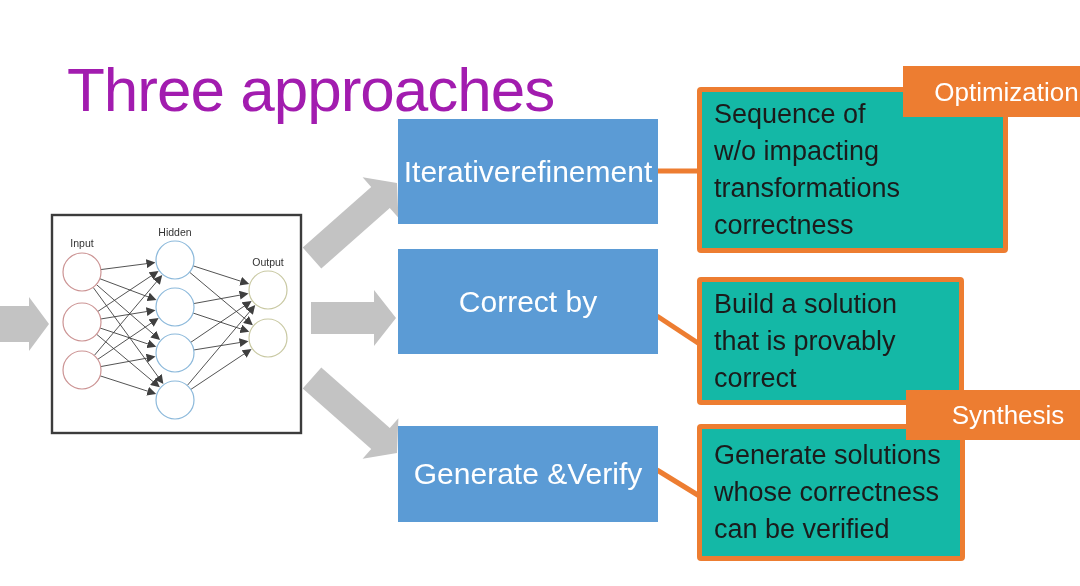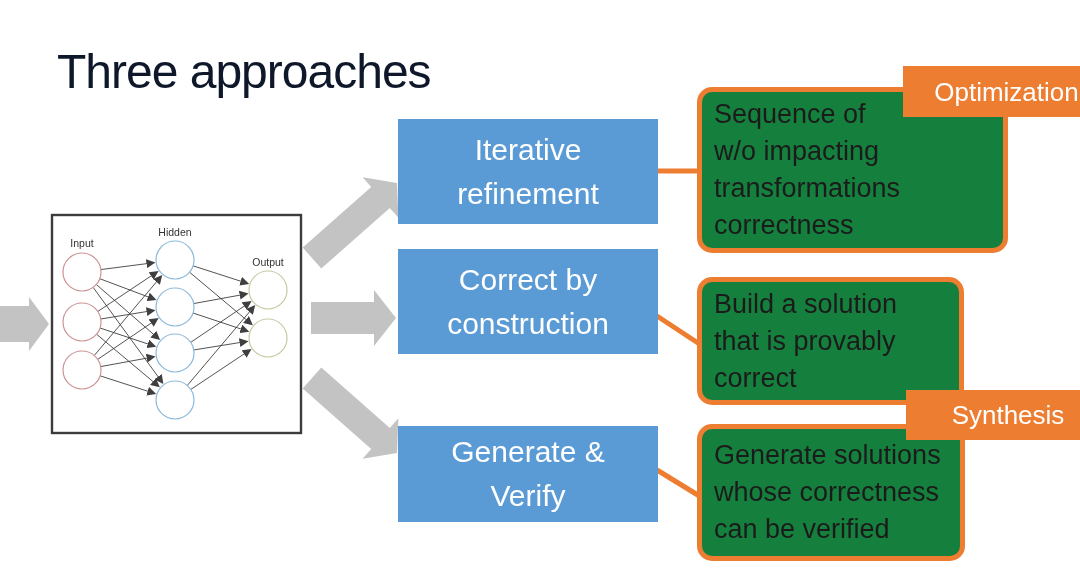--- a/index.html
+++ b/index.html
@@ -9,8 +9,8 @@
   }
   #gfx{position:absolute;left:0;top:0;z-index:0;}
   .title{
-    position:absolute;left:53px;top:40px;margin:4px;z-index:2;
-    font-size:48px;font-weight:400;letter-spacing:-1px;color:#0f172a;line-height:1.15;
+    position:absolute;left:53px;top:40px;margin:14px;z-index:2;
+    font-size:62px;font-weight:400;letter-spacing:-1px;color:#a21caf;line-height:1.15;
   }
   .bluebox{
     position:absolute;left:398px;width:260px;z-index:2;

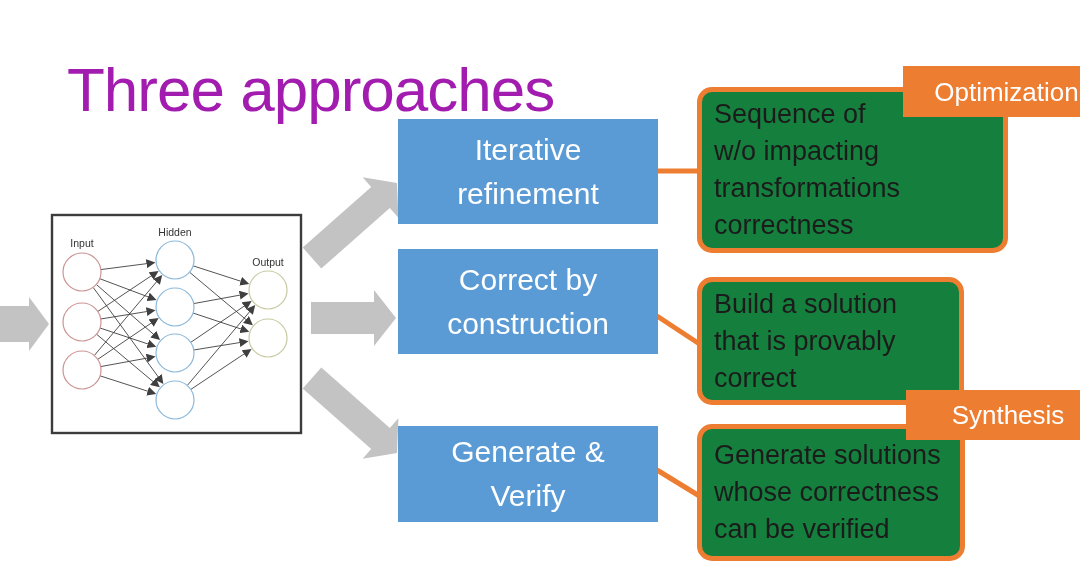--- a/index.html
+++ b/index.html
@@ -23,7 +23,7 @@
   .b3{top:426px;height:96px;}
   .callout{
     position:absolute;left:697px;z-index:1;box-sizing:border-box;
-    background:#15803d;border:5px solid var(--orange,#ED7D31);border-radius:15px;
+    background:#14b8a6;border:5px solid var(--orange,#ED7D31);border-radius:4px;
     color:#1b1b1b;font-size:27px;line-height:37px;
     display:flex;flex-direction:column;justify-content:center;
     padding:0 10px 0 12px;

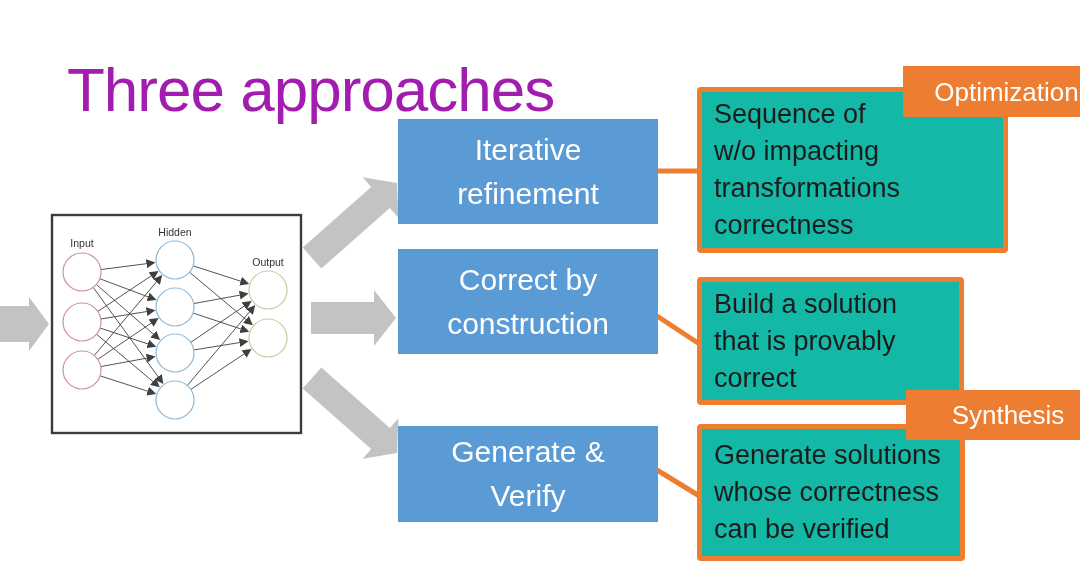--- a/index.html
+++ b/index.html
@@ -15,7 +15,7 @@
   .bluebox{
     position:absolute;left:398px;width:260px;z-index:2;
     background:var(--blue,#5B9BD5);color:#fff;
-    display:flex;flex-direction:column;justify-content:center;align-items:center;
+    display:flex;flex-direction:row;justify-content:center;align-items:center;
     font-size:30px;line-height:44px;text-align:center;
   }
   .b1{top:119px;height:105px;}

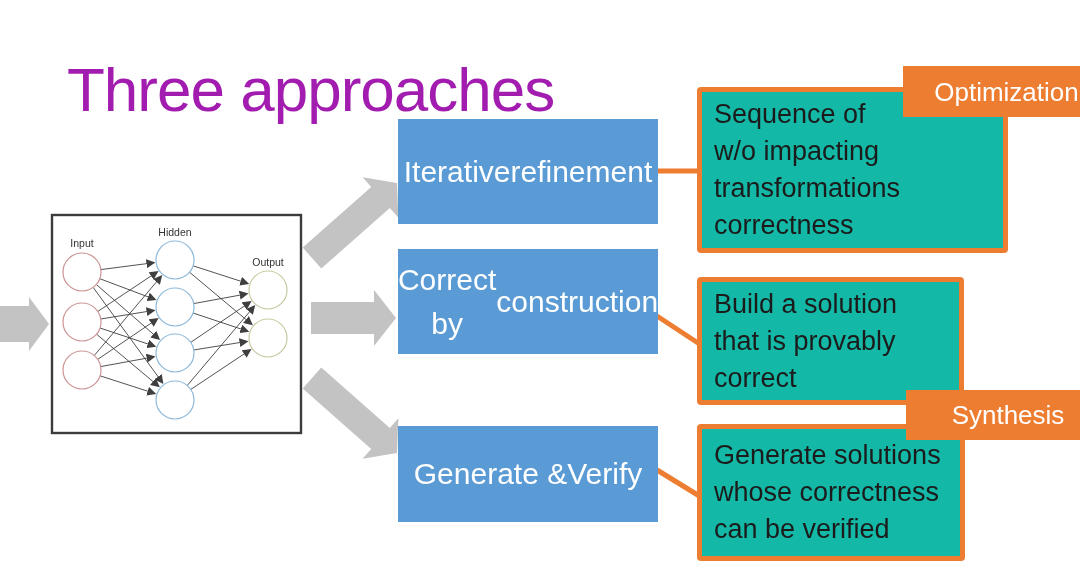--- a/index.html
+++ b/index.html
@@ -106,7 +106,6 @@
     </div>
   <div class="bluebox b2">
       <div>Correct by</div>
-      <div>construction</div>
     </div>
   <div class="bluebox b3">
       <div>Generate &amp;</div>

